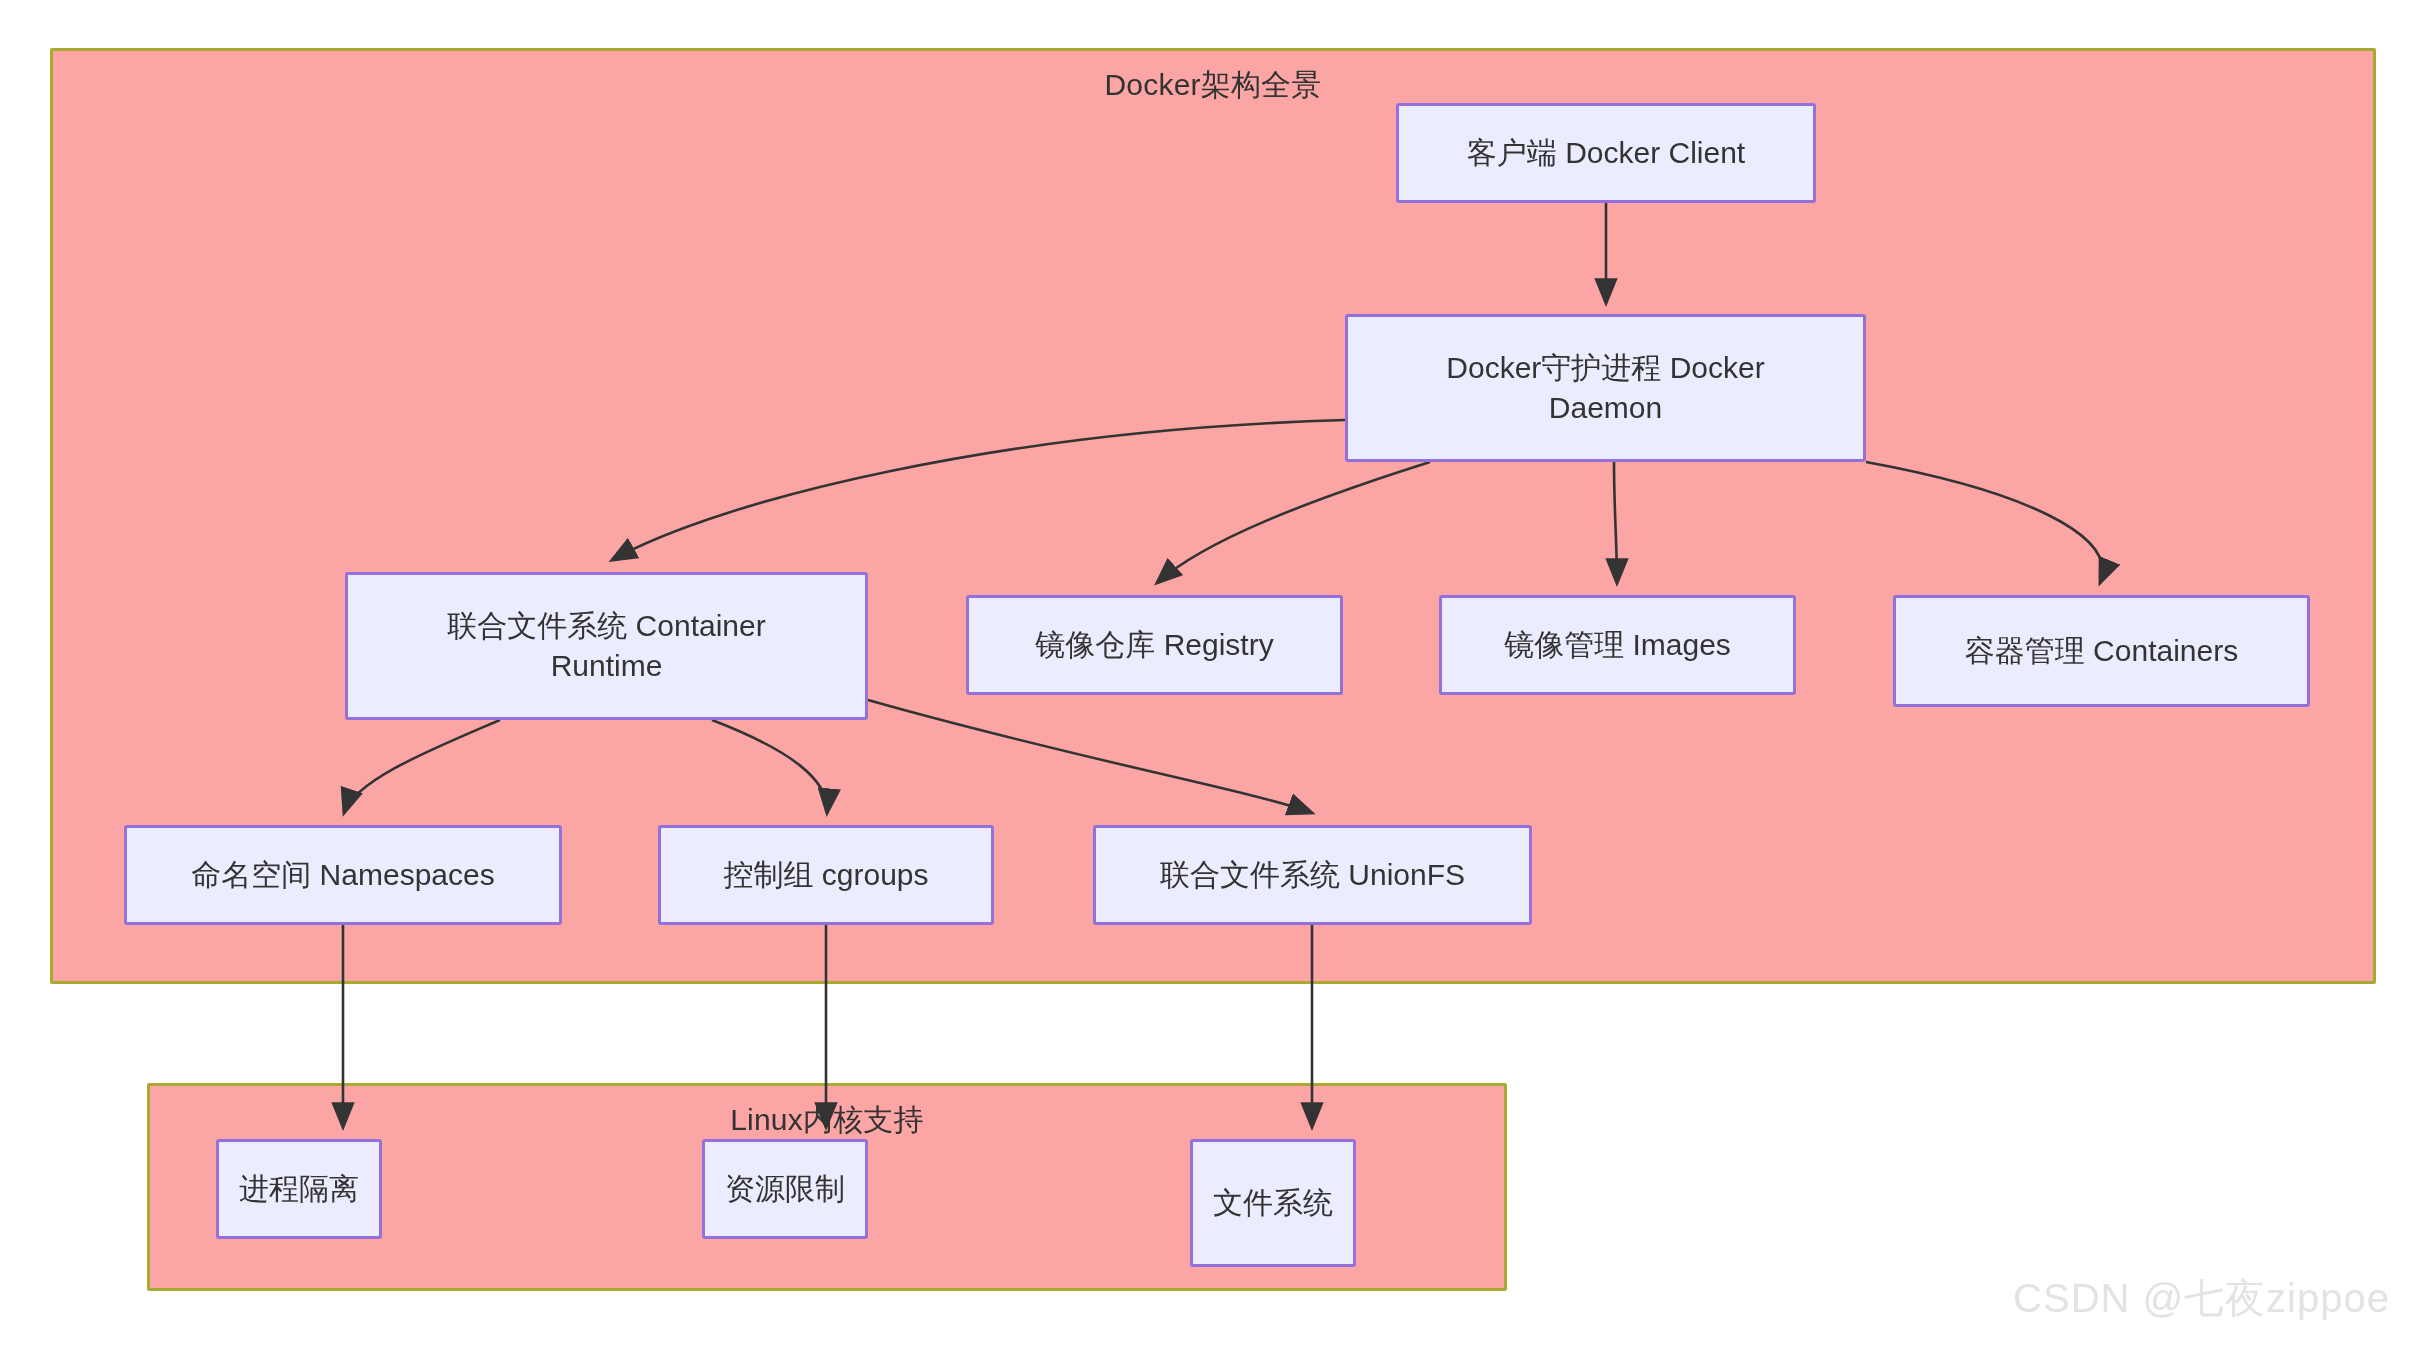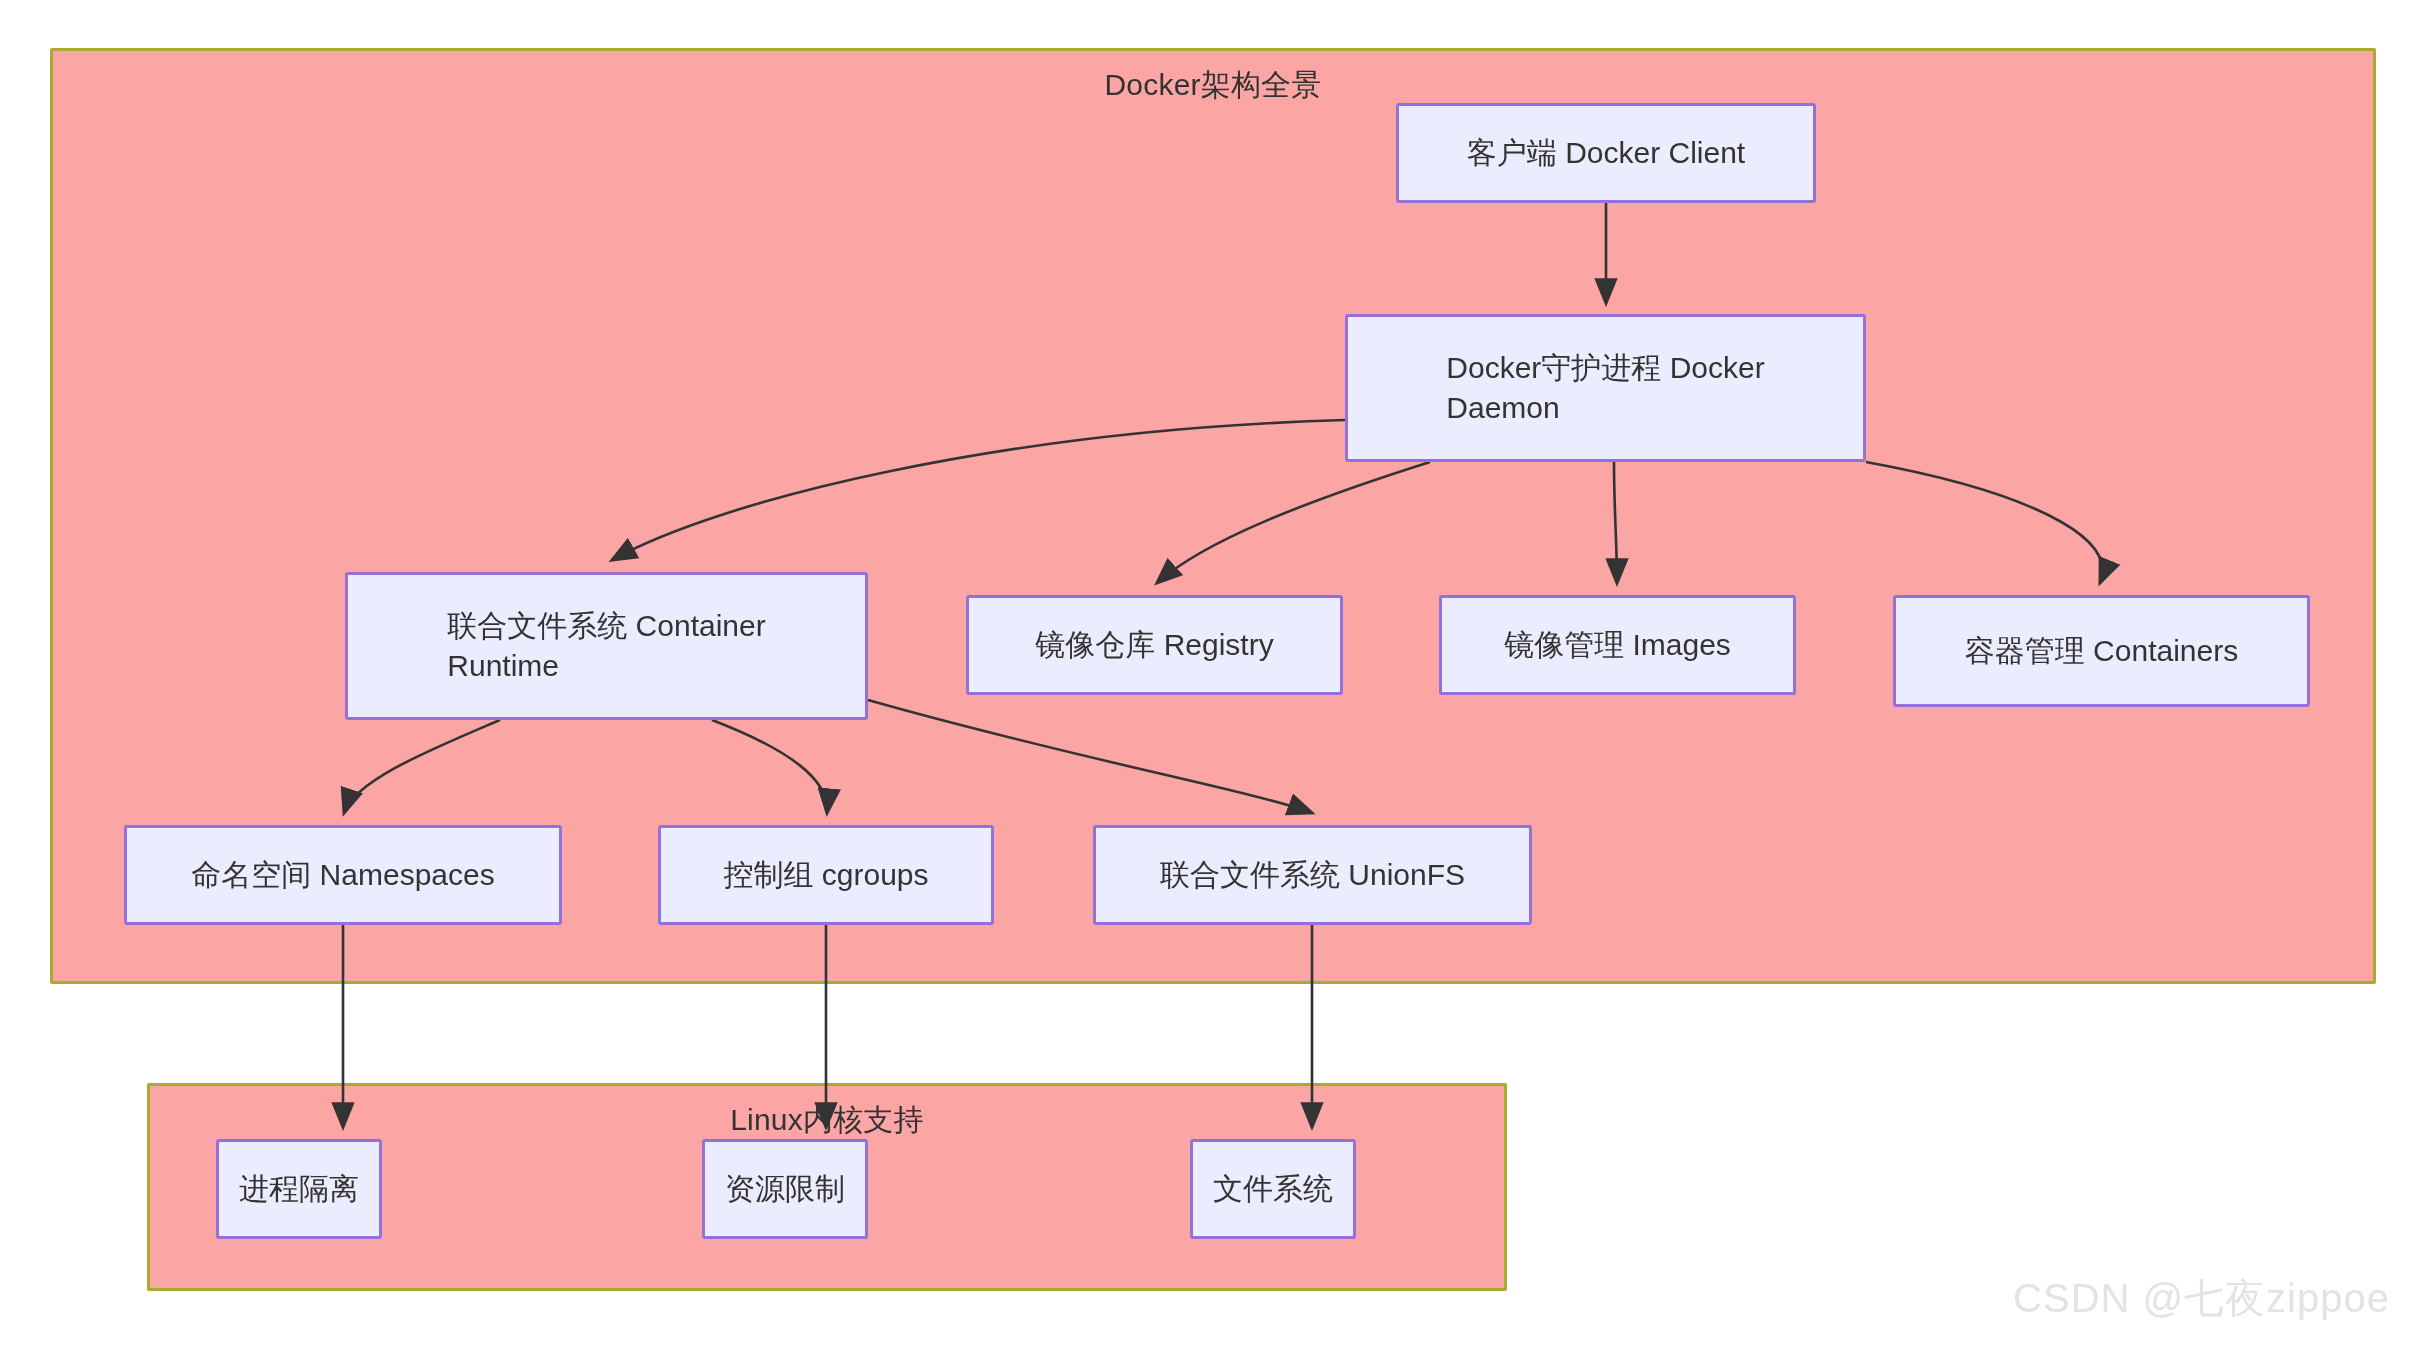--- a/index.html
+++ b/index.html
@@ -51,7 +51,7 @@
     display: flex;
     align-items: center;
     justify-content: center;
-    text-align: left;
+    text-align: center;
     color: #333333;
     font-size: 30px;
     line-height: 1.32;

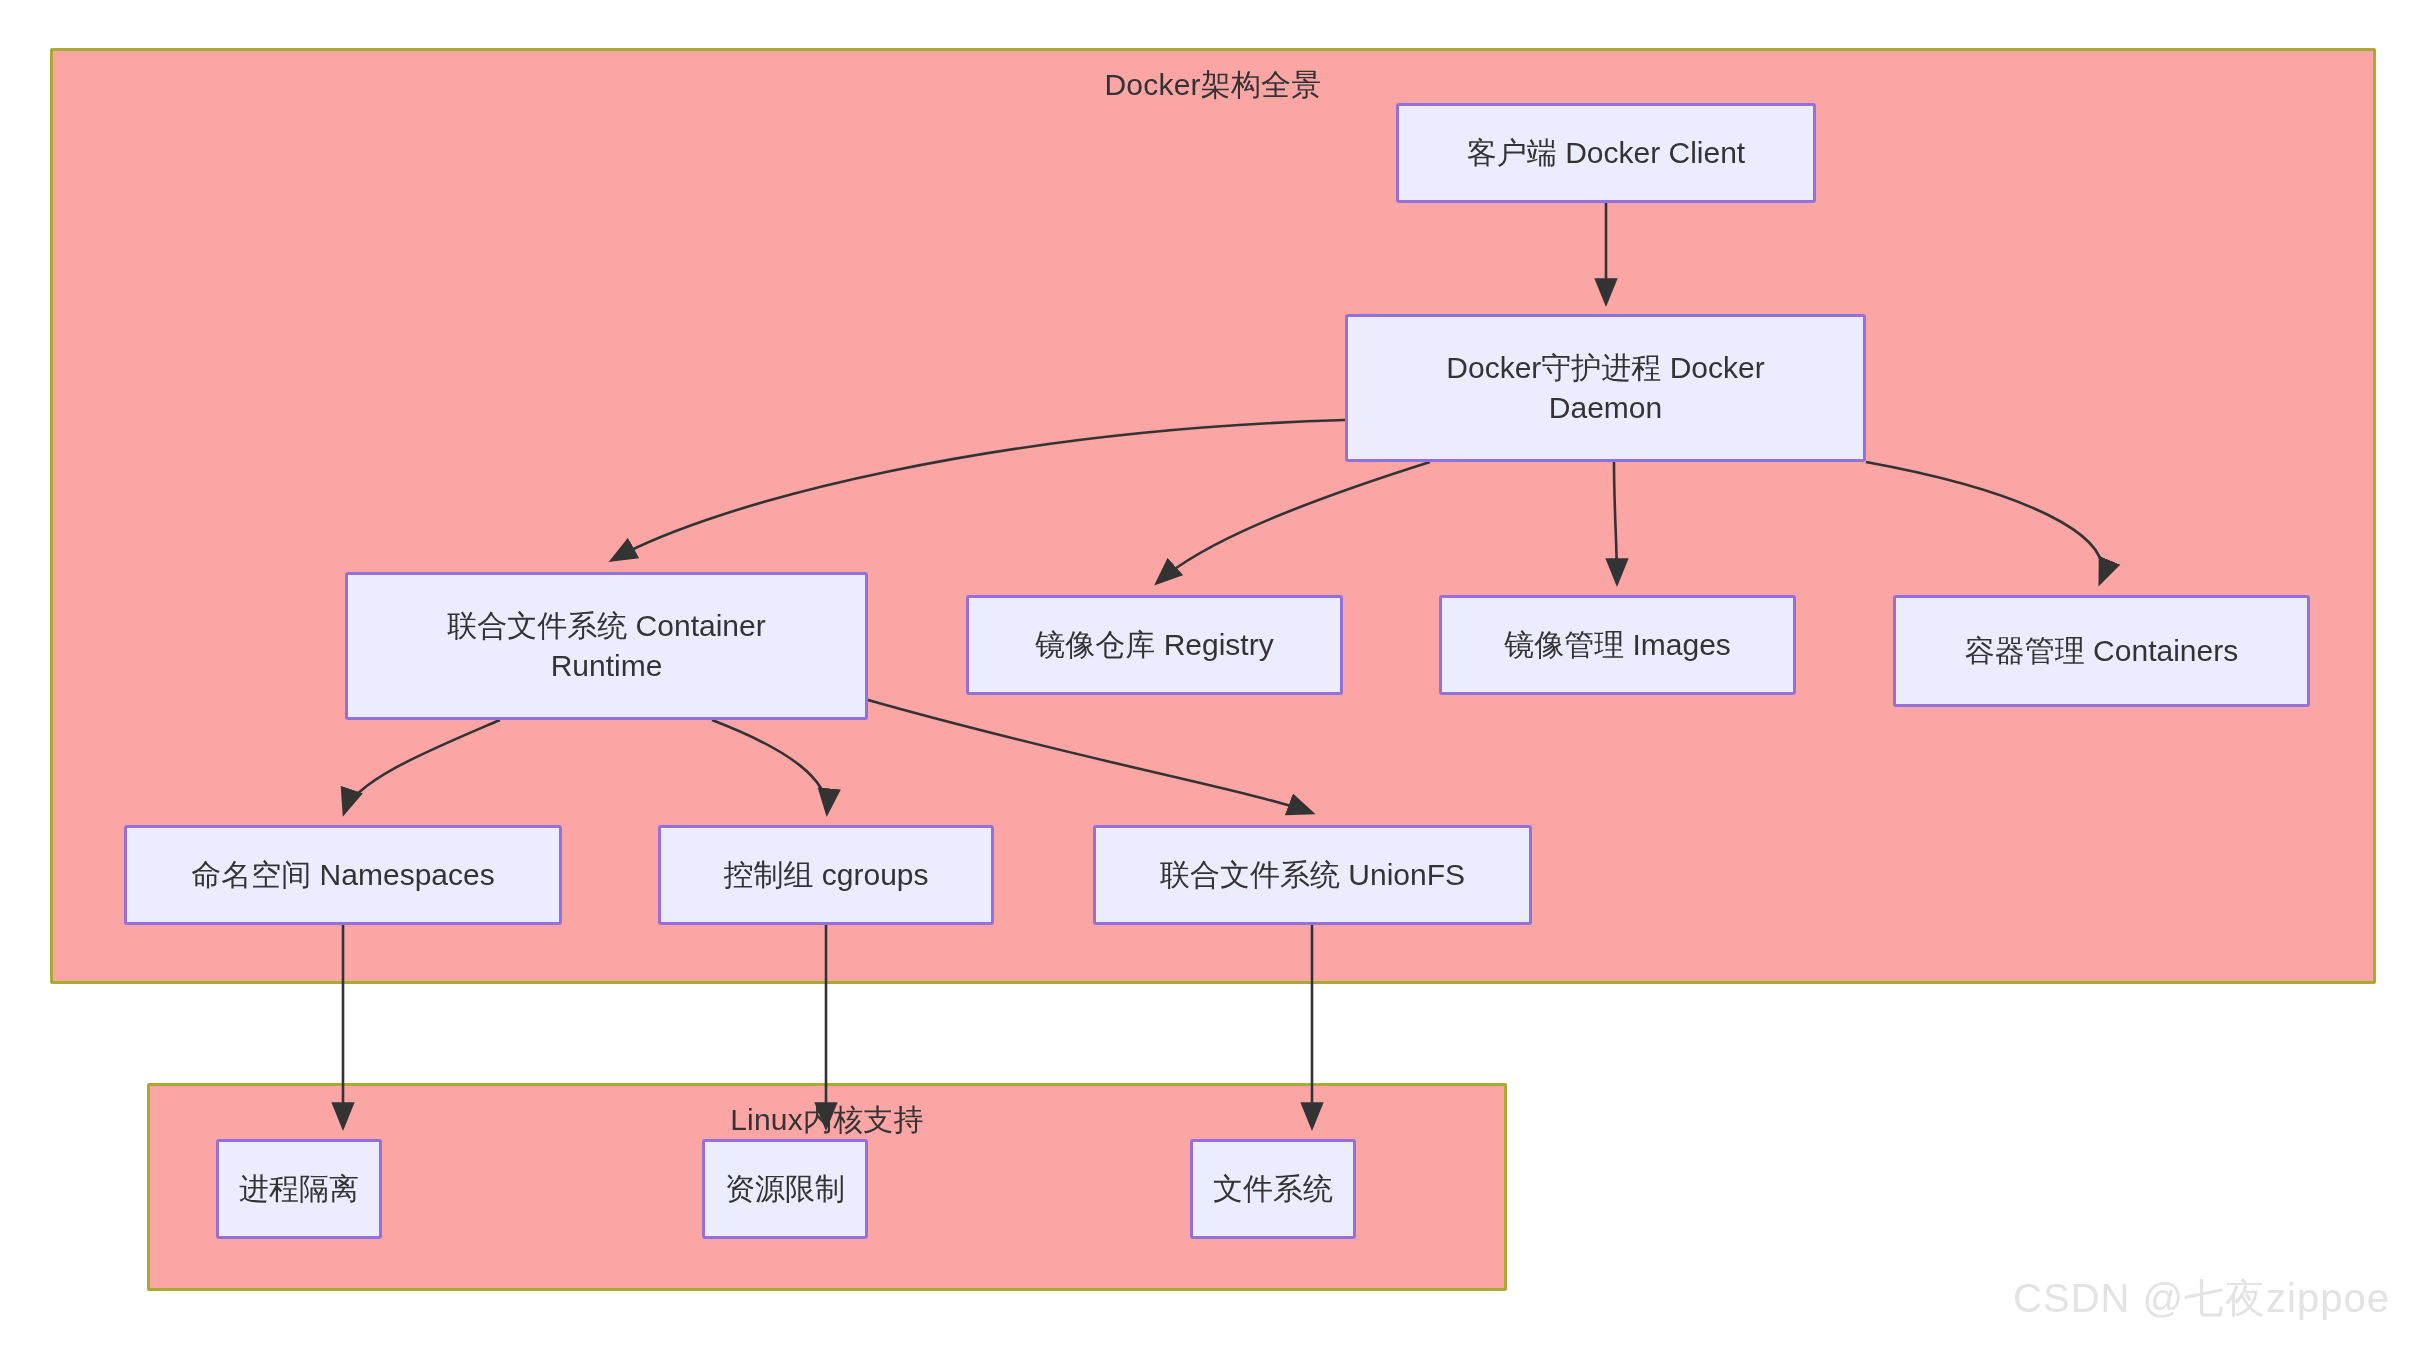--- a/index.html
+++ b/index.html
@@ -140,7 +140,7 @@
   <div class="node" id="n-reslimit" style="left: 702px; top: 1139px; width: 166px; height: 100px;">
     <span class="node-label">资源限制</span>
   </div>
-  <div class="node" id="n-filesystem" style="left: 1190px; top: 1139px; width: 166px; height: 100px;">
+  <div class="node" id="n-filesystem" style="left: 1190px; top: 1139px; width: 166px; height: 128px;">
     <span class="node-label">文件系统</span>
   </div>
 

